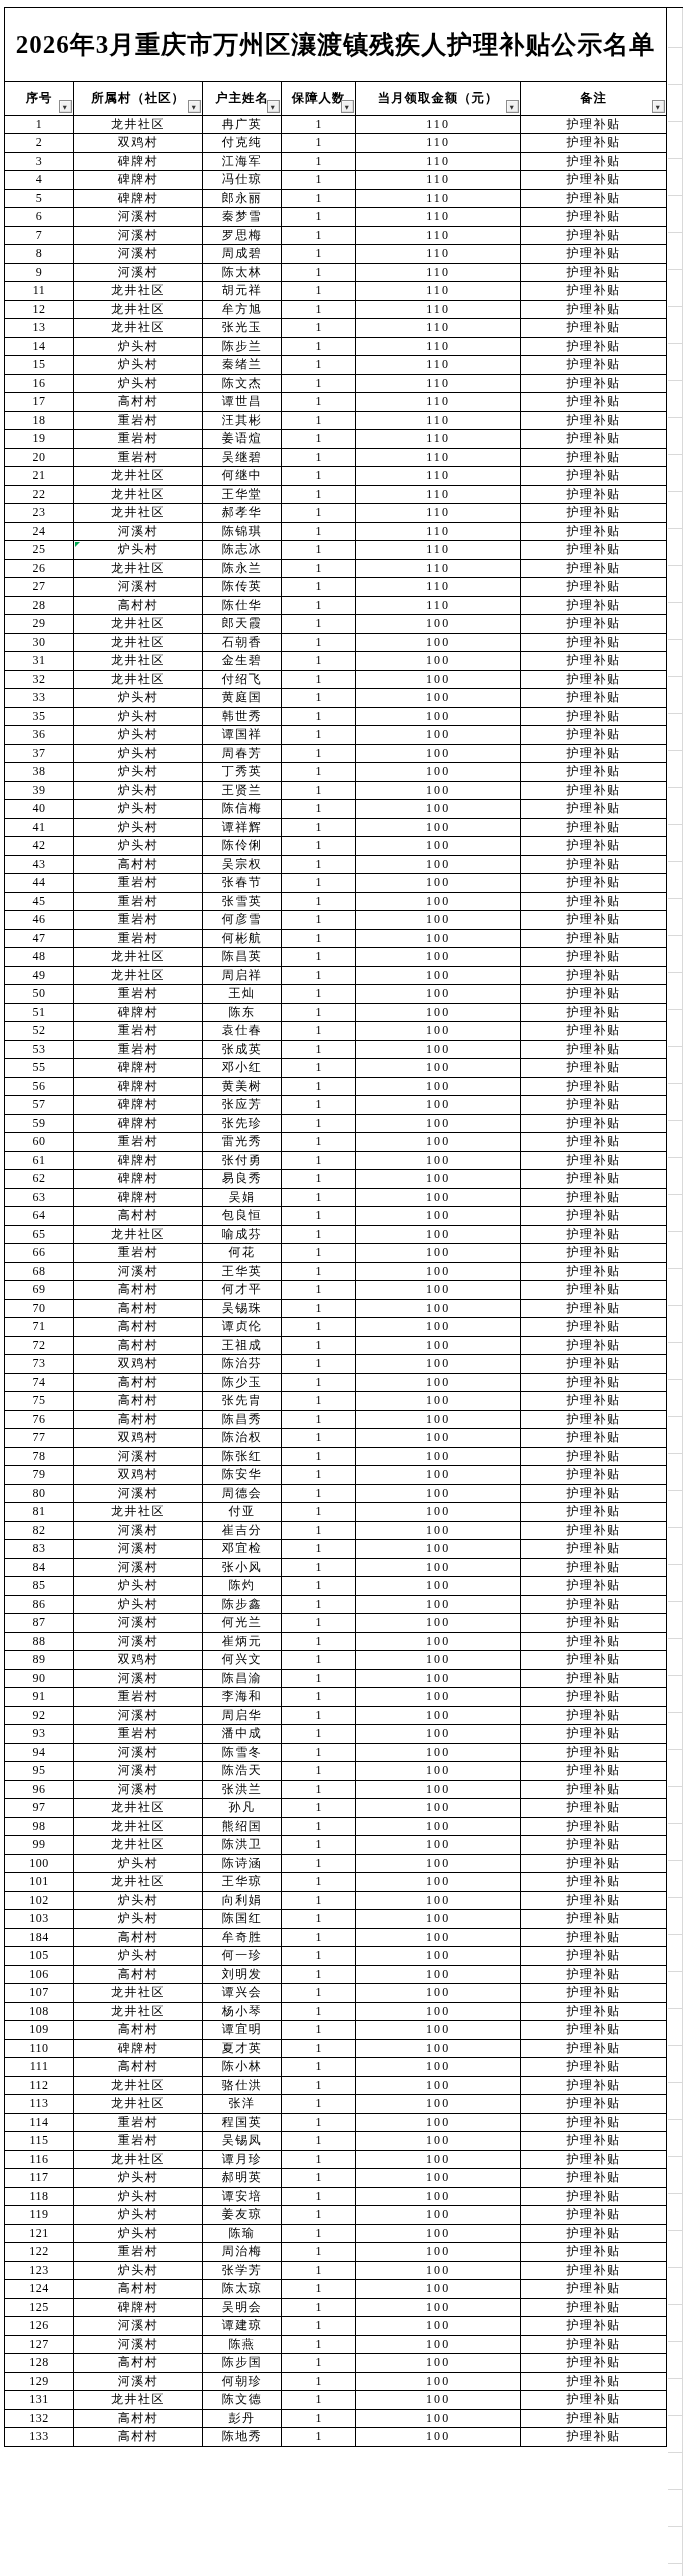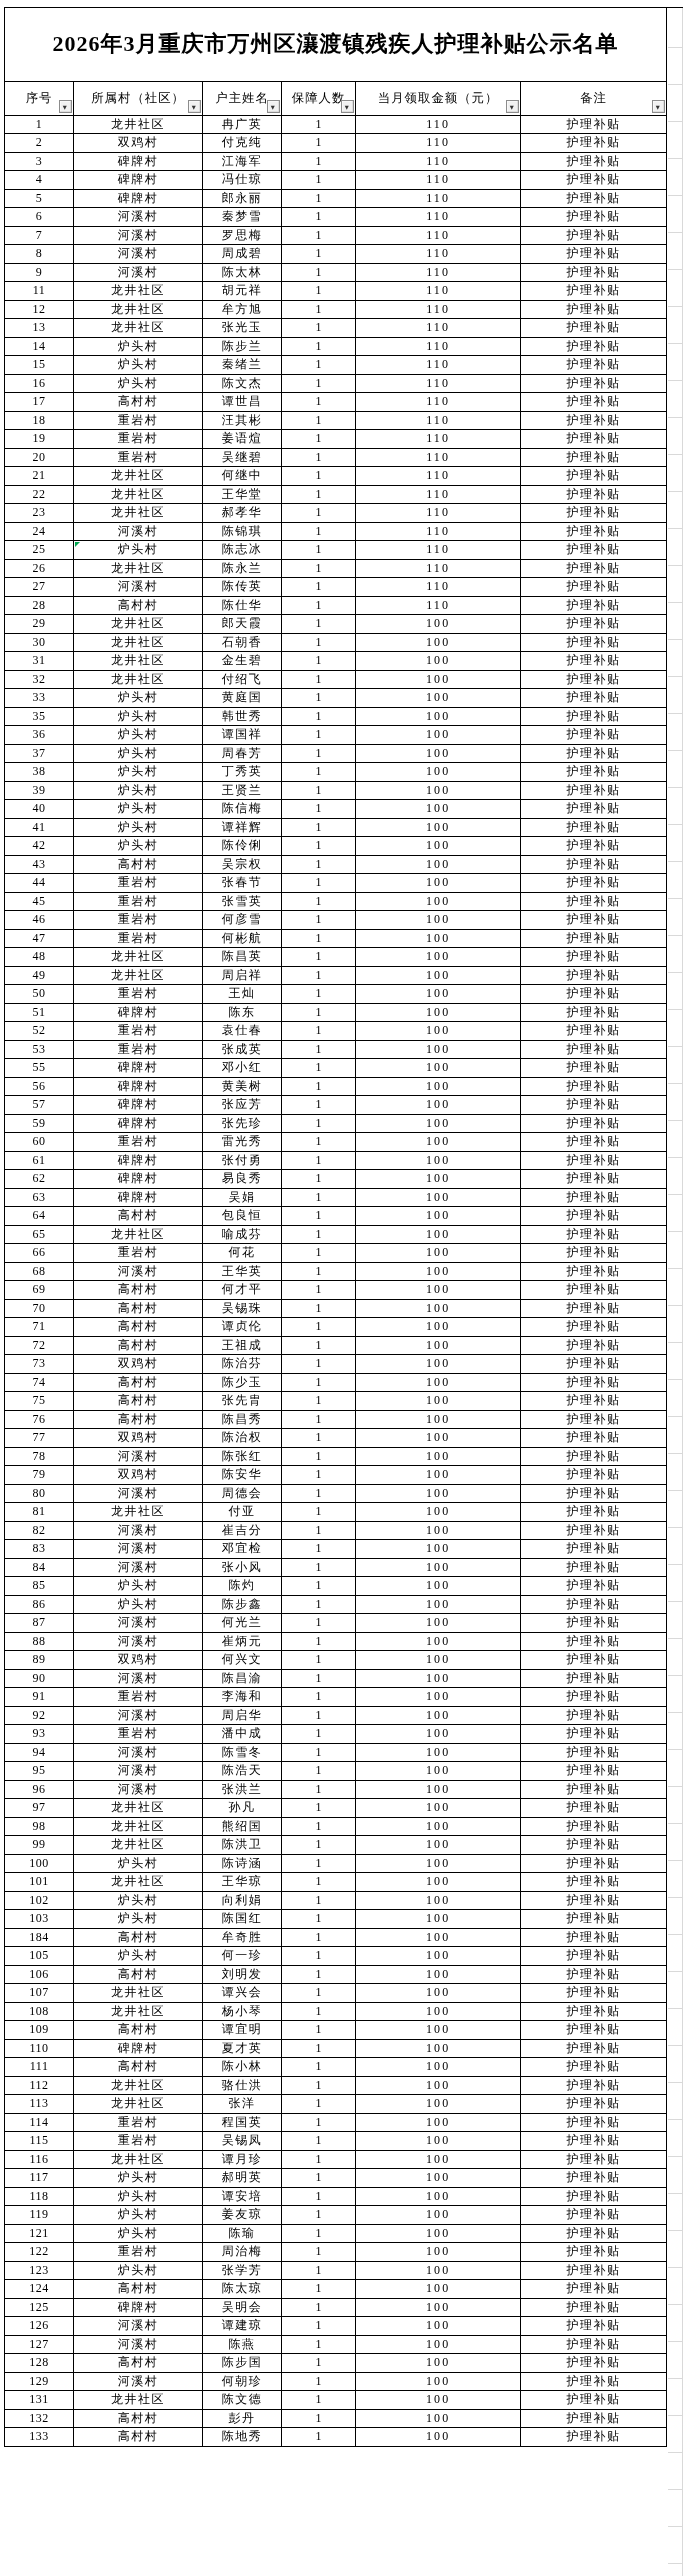--- a/index.html
+++ b/index.html
@@ -25,7 +25,7 @@
   }
   .title-cell{
     height:73px;
-    font-size:22px;font-weight:bold;letter-spacing:1px;
+    font-size:25px;font-weight:bold;letter-spacing:1px;
   }
   .head-cell{
     height:33px;

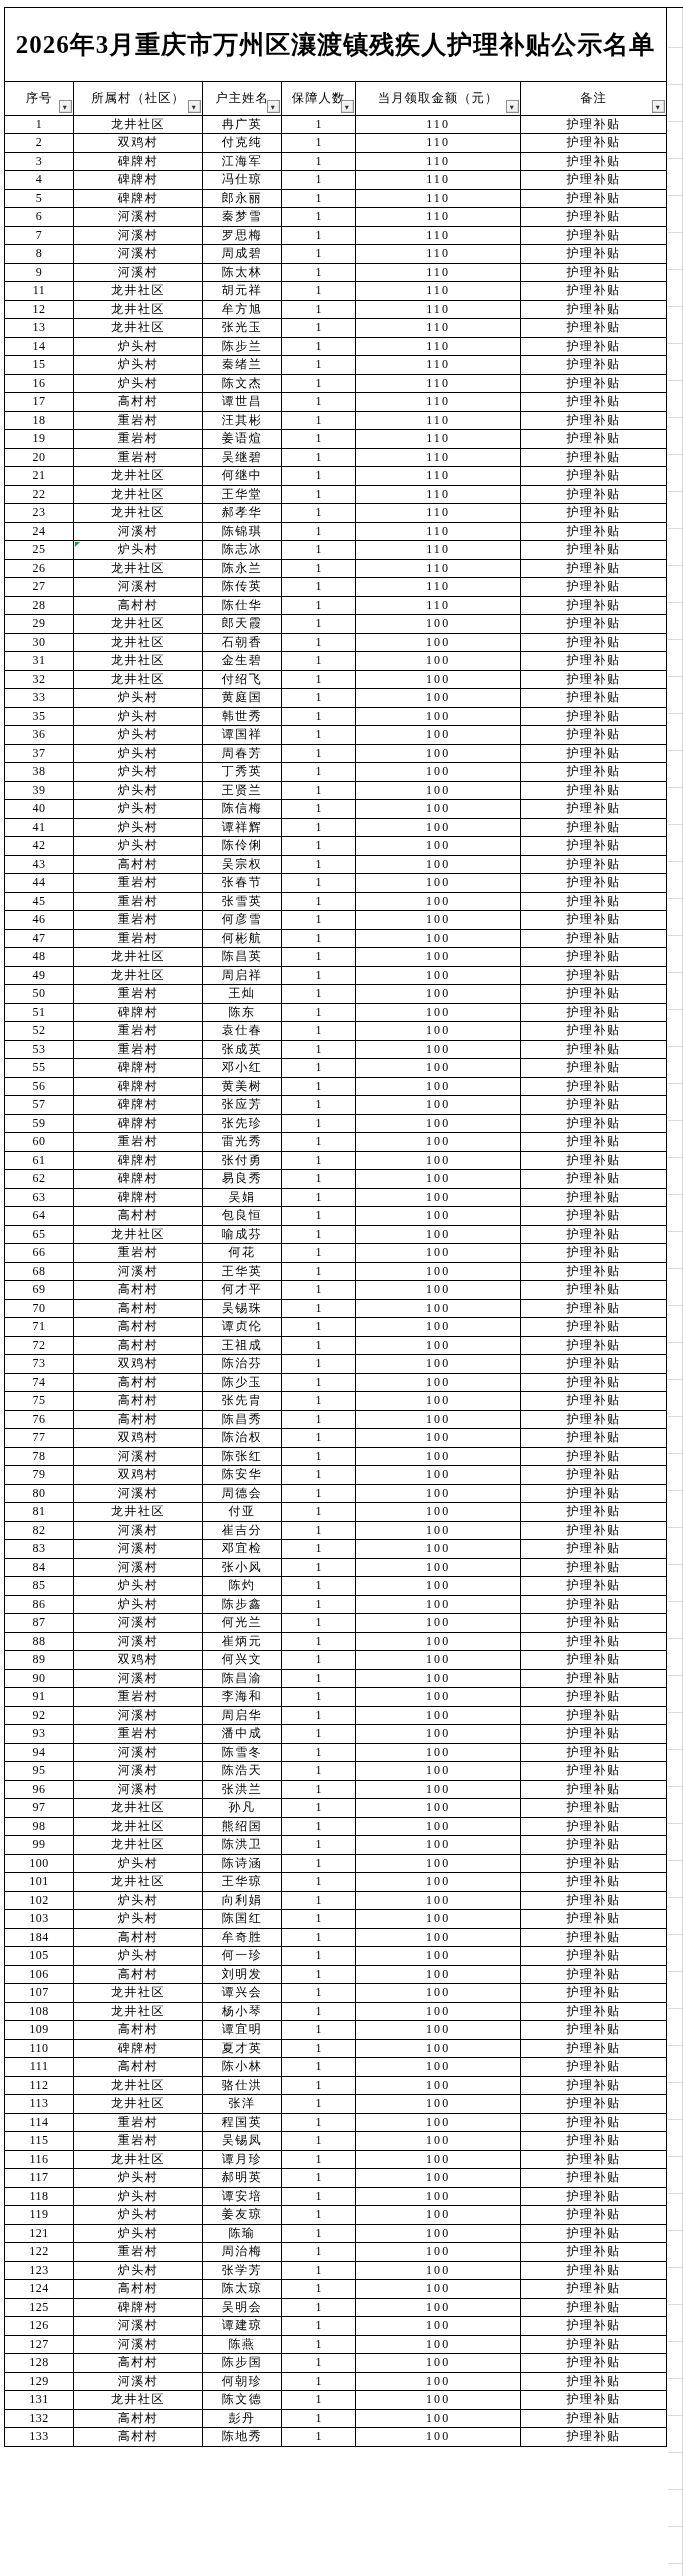--- a/index.html
+++ b/index.html
@@ -29,7 +29,7 @@
   }
   .head-cell{
     height:33px;
-    font-size:12.4px;font-weight:normal;letter-spacing:1px;
+    font-size:12.4px;font-weight:bold;letter-spacing:1px;
     position:relative;
   }
   .sheet-table td{height:17.5px;font-size:12px;letter-spacing:1.5px;}

